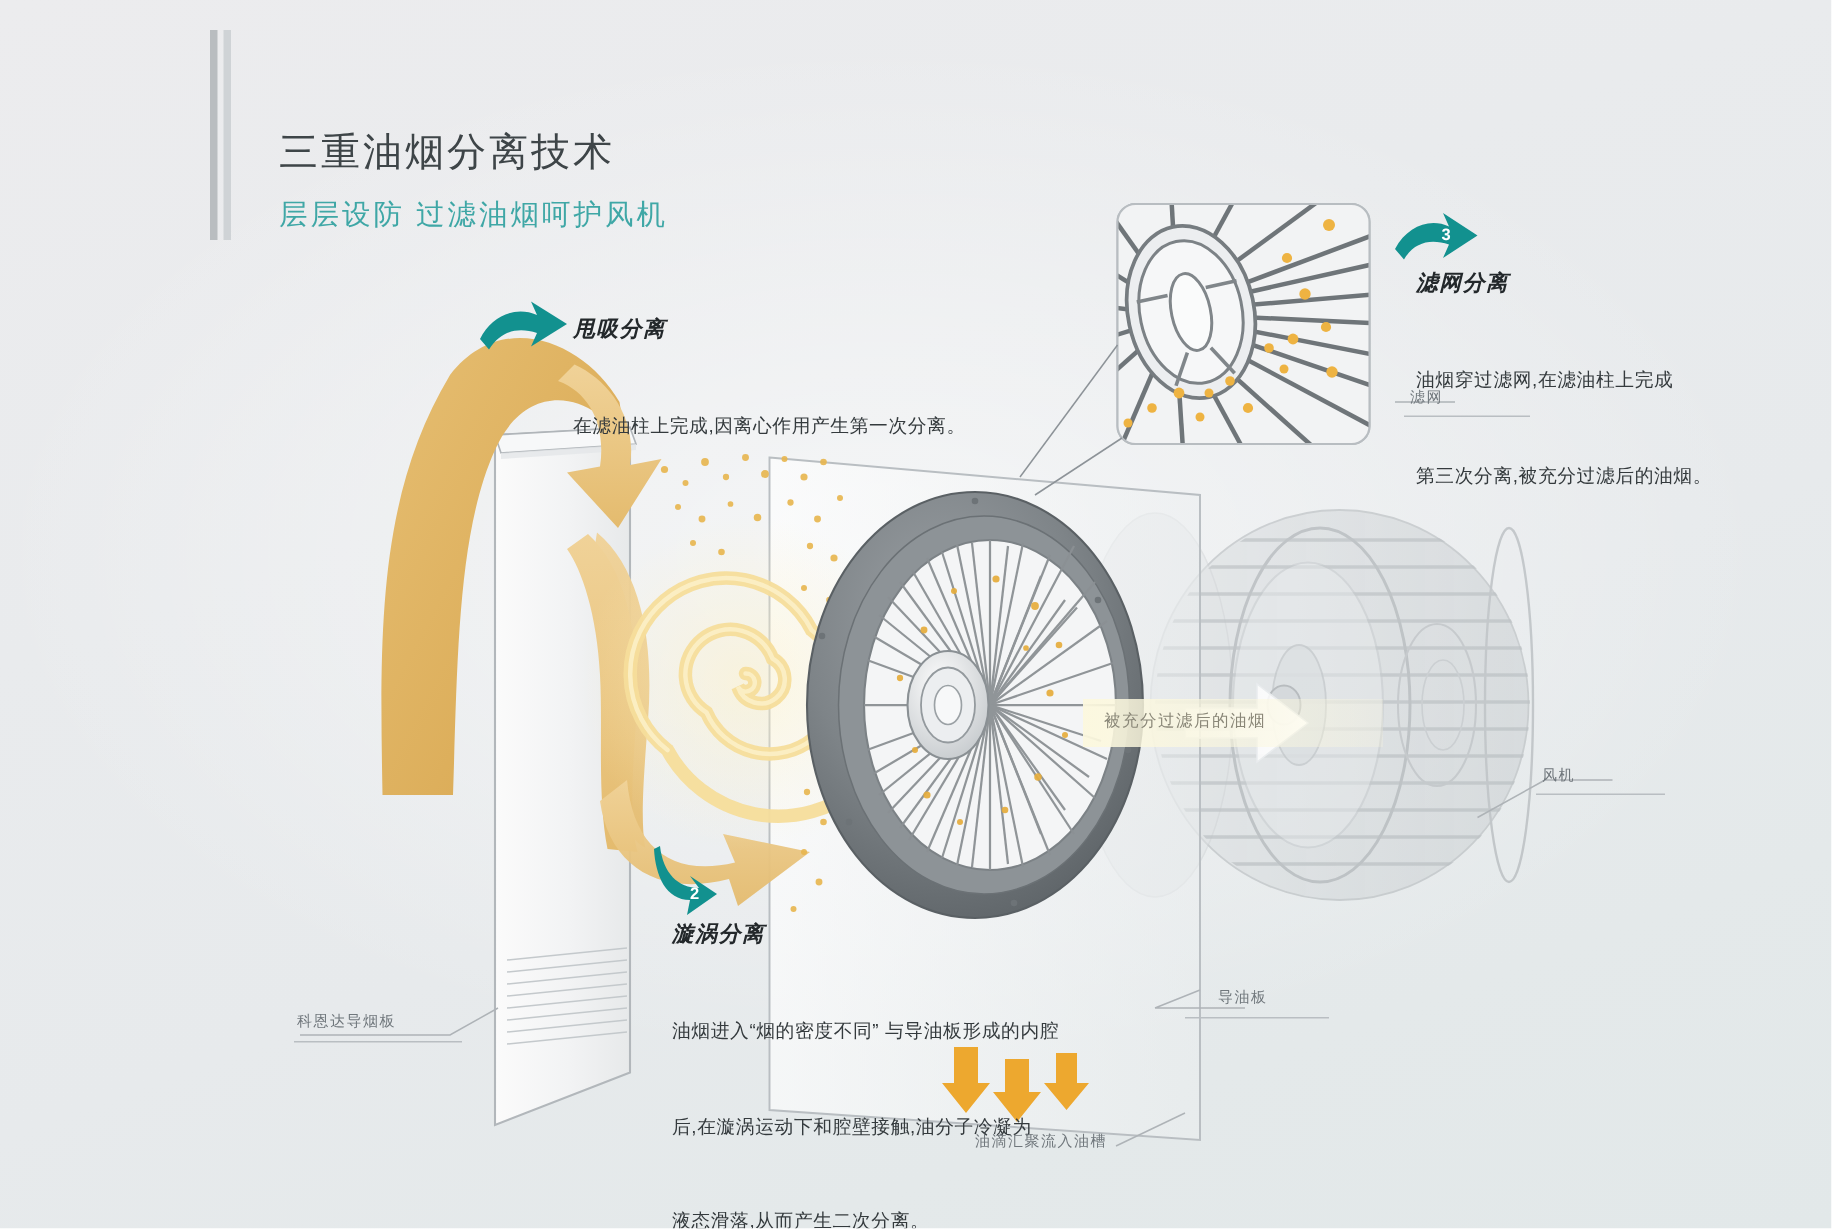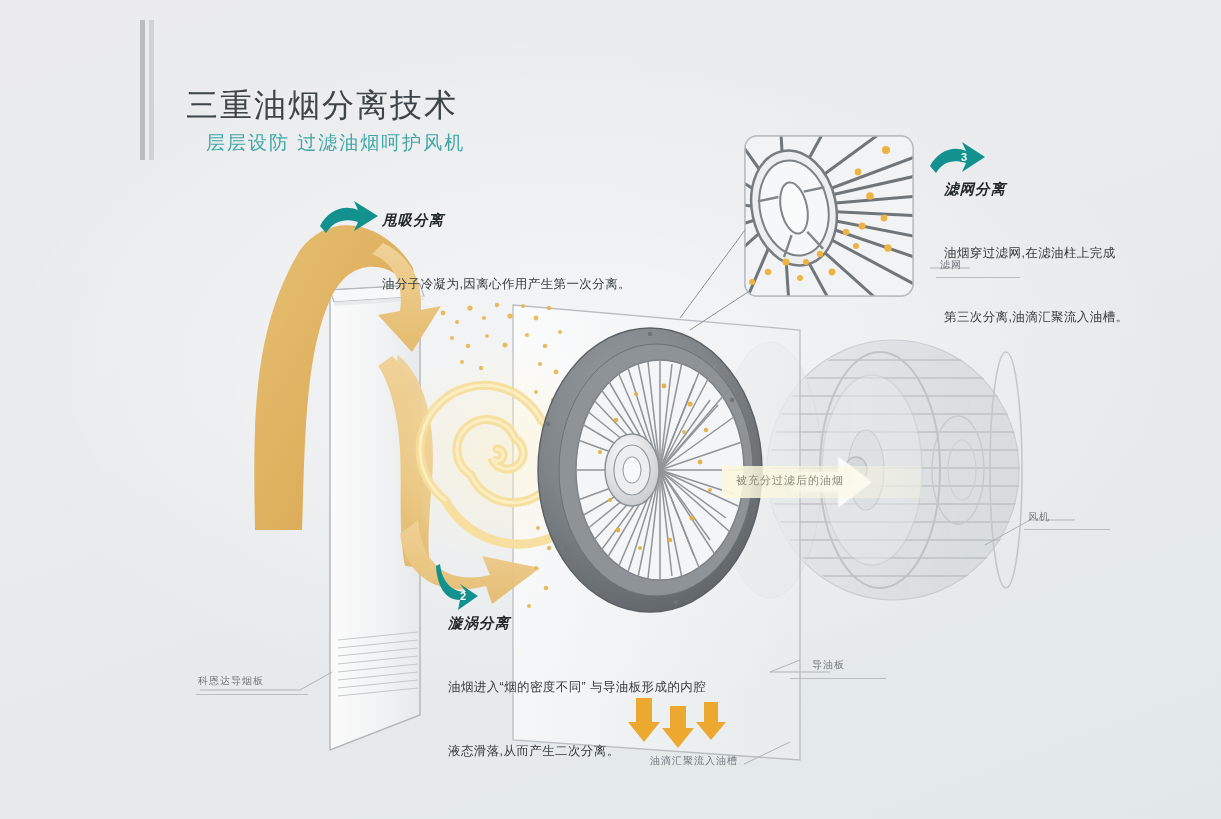--- a/index.html
+++ b/index.html
@@ -22,7 +22,7 @@
   #hdr-bars i{position:absolute;top:0;width:5px;height:140px;display:block;}
   #hdr-bars i.b1{left:0;background:#b9bdc0;}
   #hdr-bars i.b2{left:9px;background:#cfd3d6;}
-  #ttl{left:186px;top:84px;font-size:32px;color:#3e4548;letter-spacing:2px;white-space:nowrap;}
+  #ttl{left:186px;top:84px;font-size:26px;color:#3e4548;letter-spacing:2px;white-space:nowrap;}
   #sub{left:186px;top:130px;font-size:19px;color:#3fa7a6;letter-spacing:2px;white-space:nowrap;margin-left:20px;}
 
   

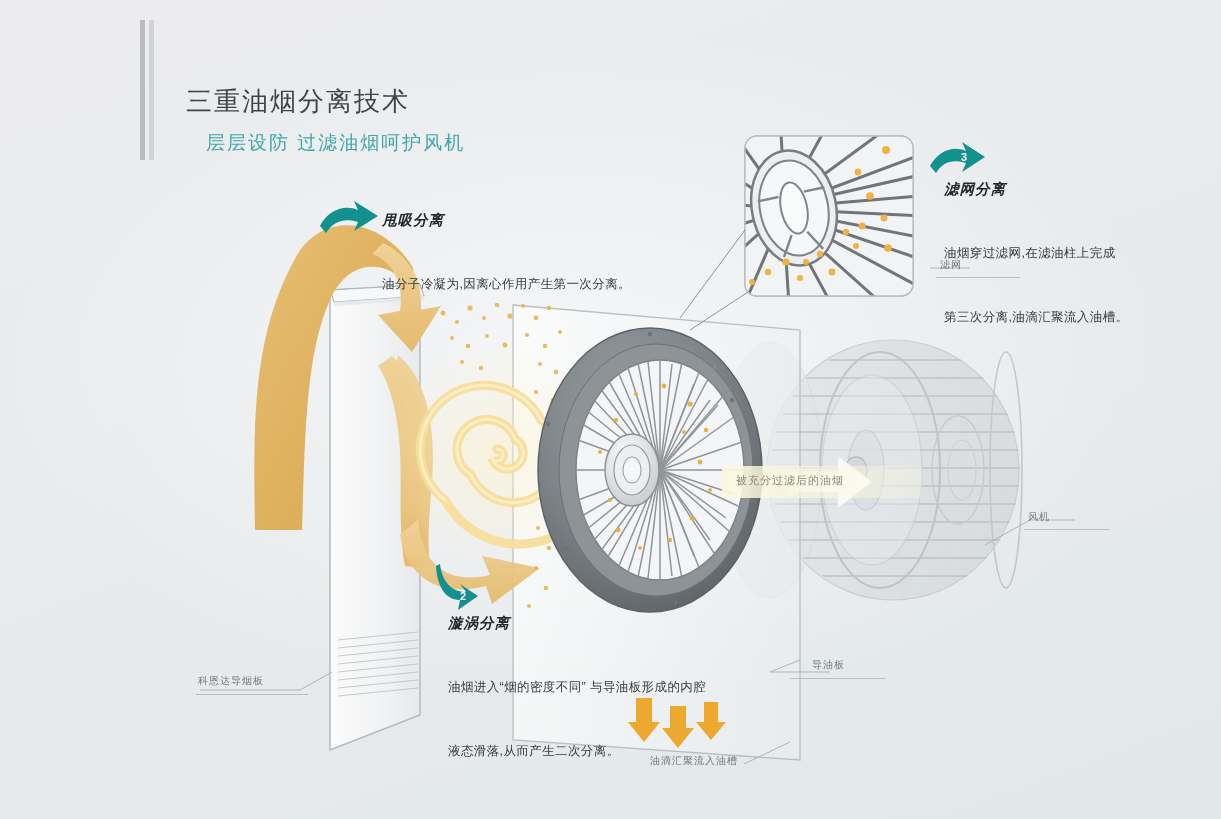--- a/index.html
+++ b/index.html
@@ -23,7 +23,7 @@
   #hdr-bars i.b1{left:0;background:#b9bdc0;}
   #hdr-bars i.b2{left:9px;background:#cfd3d6;}
   #ttl{left:186px;top:84px;font-size:26px;color:#3e4548;letter-spacing:2px;white-space:nowrap;}
-  #sub{left:186px;top:130px;font-size:19px;color:#3fa7a6;letter-spacing:2px;white-space:nowrap;margin-left:20px;}
+  #sub{left:186px;top:130px;font-size:19px;color:#3fa7a6;letter-spacing:2px;white-space:nowrap;}
 
   
   .callout{font-size:12.5px;color:#2f3538;line-height:1.55;}

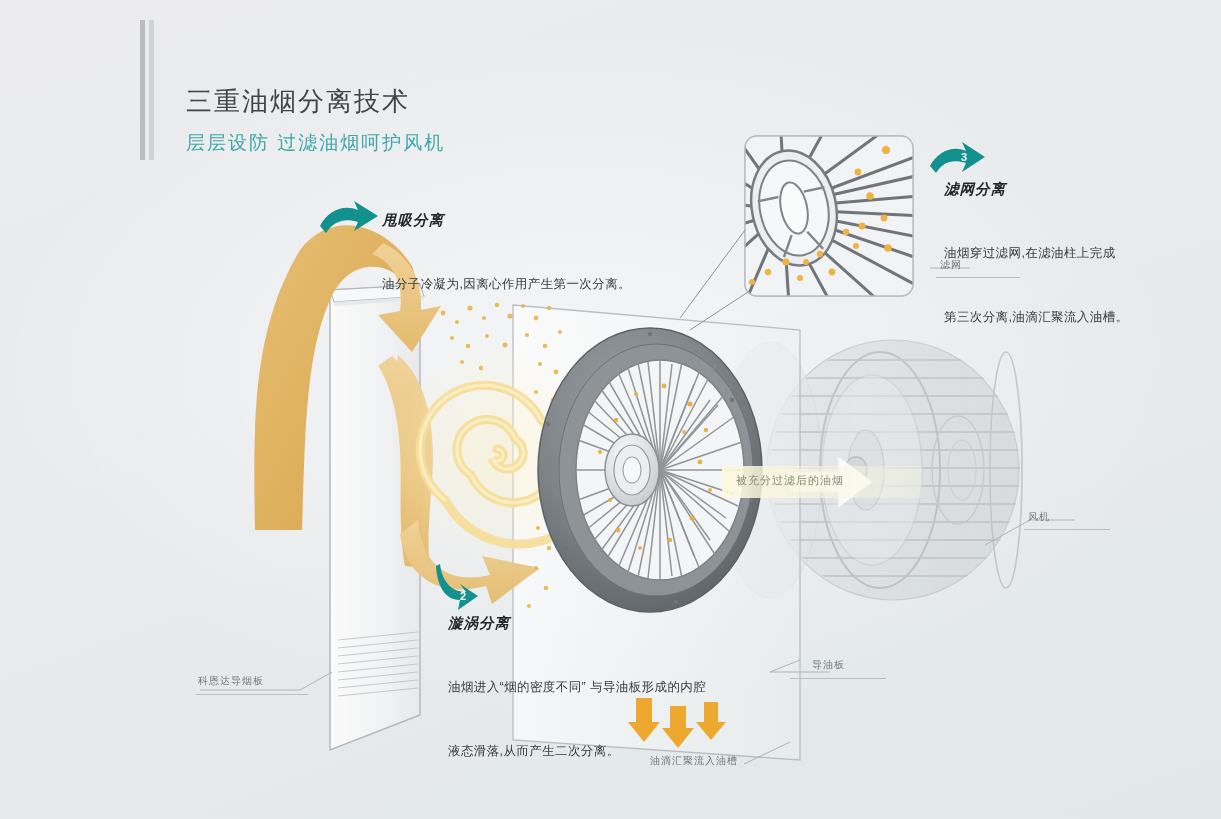--- a/index.html
+++ b/index.html
@@ -402,7 +402,7 @@
   </div>
   <div class="callout abs" style="left:382px;top:209px;width:270px">
     <span class="ch">甩吸分离</span>
-    <span class="cb">油分子冷凝为,因离心作用产生第一次分离。</span>
+    <span class="cb">在滤油柱上完成,因离心作用产生第一次分离。</span>
   </div>
 
   <div class="tarrow" style="left:436px;top:560px">

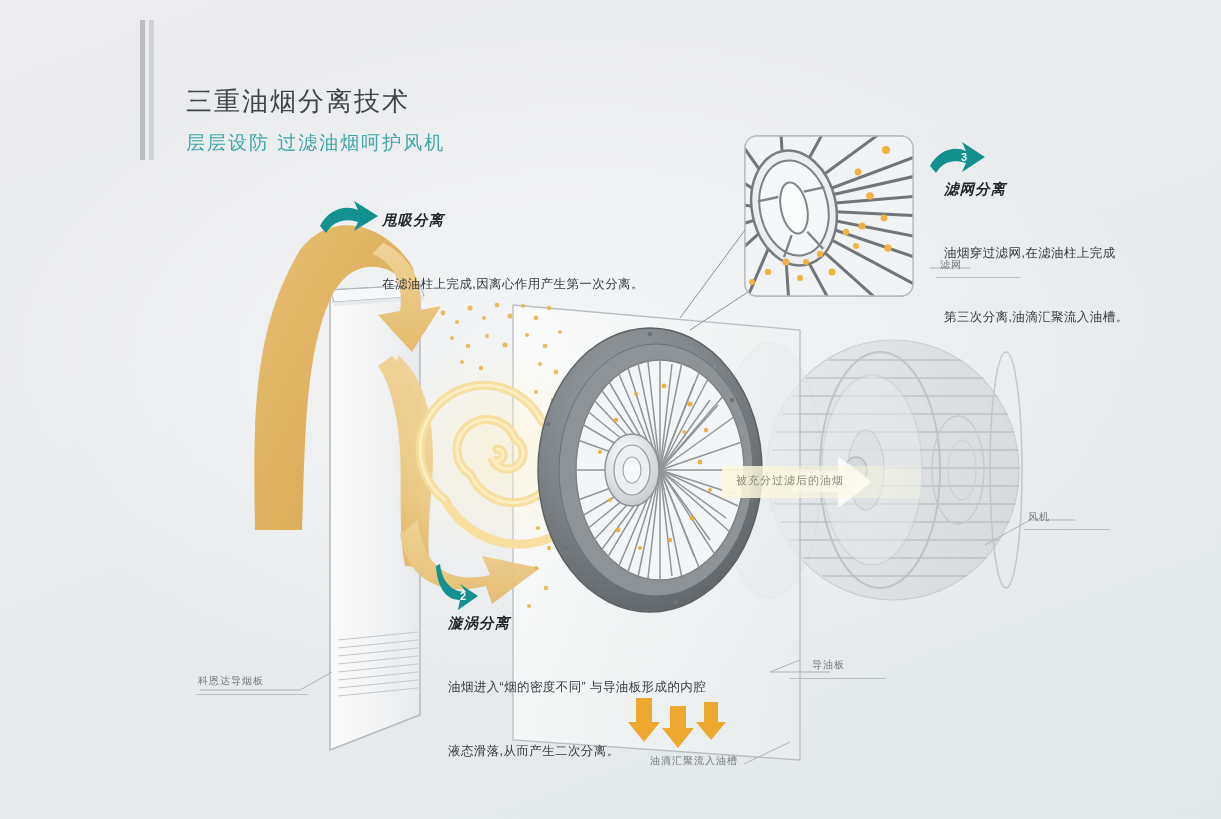--- a/index.html
+++ b/index.html
@@ -426,7 +426,7 @@
   <div class="callout abs" style="left:944px;top:178px;width:250px">
     <span class="ch">滤网分离</span>
     <span class="cb">油烟穿过滤网,在滤油柱上完成</span>
-    <span class="cb">第三次分离,油滴汇聚流入油槽。</span>
+    <span class="cb">第三次分离,被充分过滤后的油烟。</span>
   </div>
 
   <div id="flowtag" class="abs"></div>

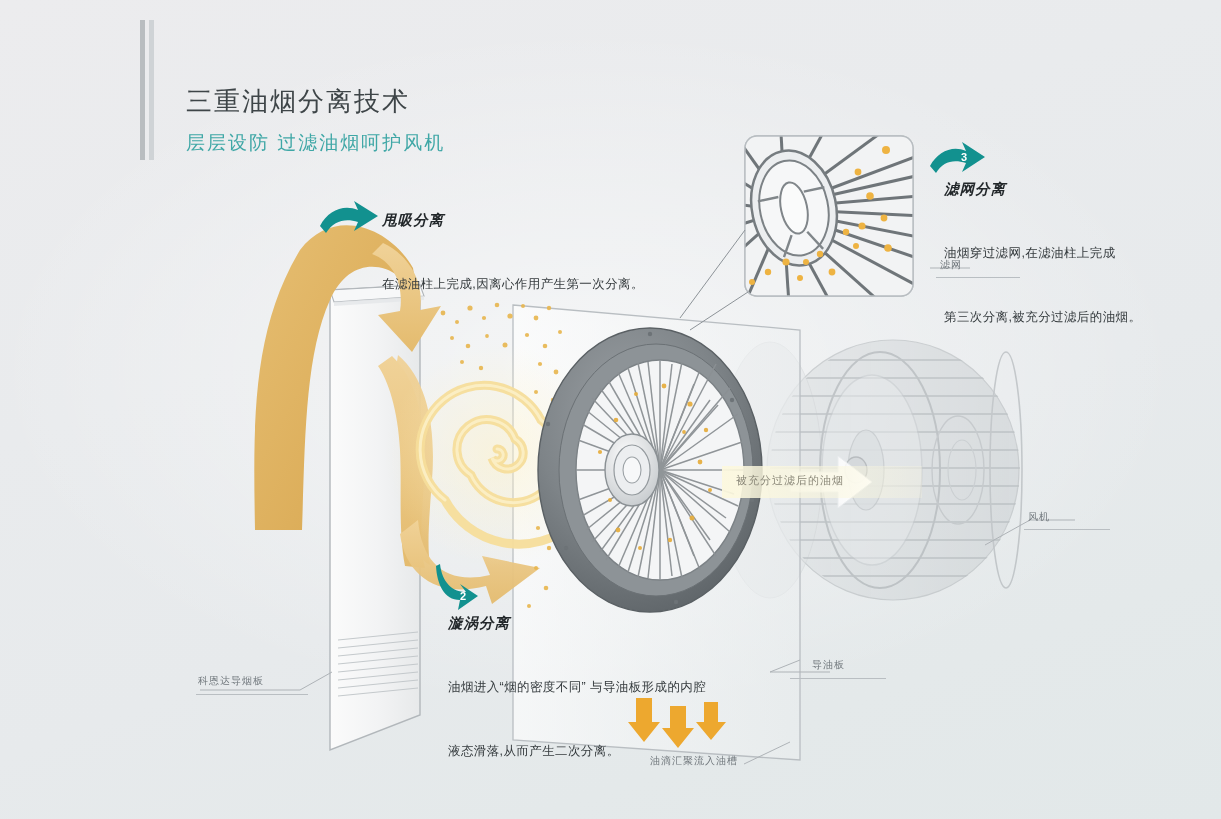--- a/index.html
+++ b/index.html
@@ -414,6 +414,7 @@
   <div class="callout abs" style="left:448px;top:612px;width:300px">
     <span class="ch">漩涡分离</span>
     <span class="cb">油烟进入“烟的密度不同” 与导油板形成的内腔</span>
+    <span class="cb">后,在漩涡运动下和腔壁接触,油分子冷凝为</span>
     <span class="cb">液态滑落,从而产生二次分离。</span>
   </div>
 

